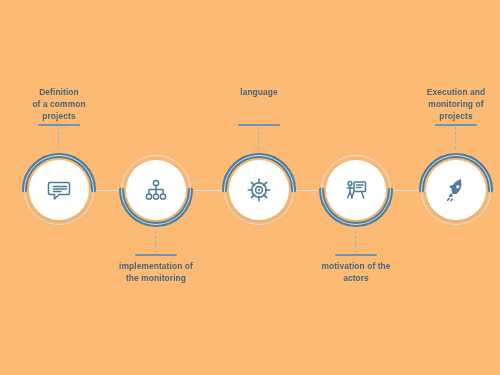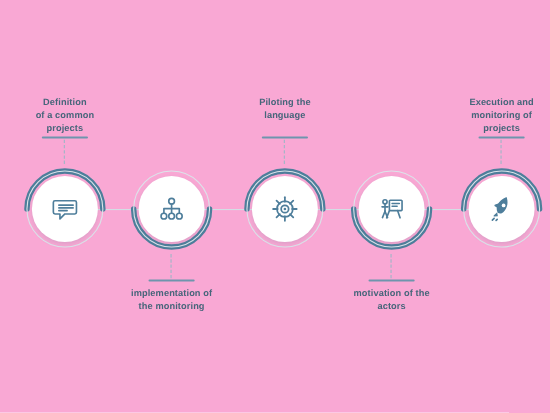--- a/index.html
+++ b/index.html
@@ -18,7 +18,7 @@
     position: relative;
     width: 500px;
     height: 375px;
-    background: #f9a8d4;
+    background: #fdba74;
   }
 
   

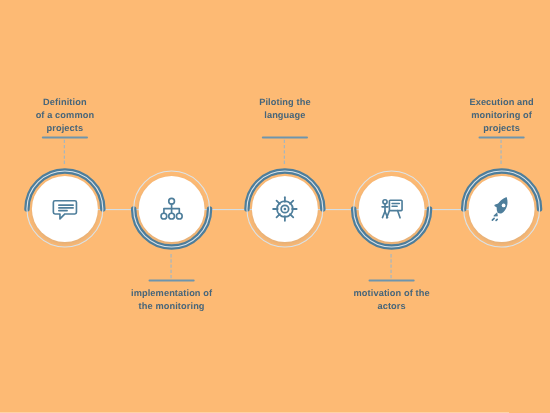--- a/index.html
+++ b/index.html
@@ -207,7 +207,6 @@
 
   <div class="step top" style="left:209px;">
     <div class="label label-top">
-      <div>Piloting the</div>
       <div>language</div>
     </div>
     <div class="bar"></div>

